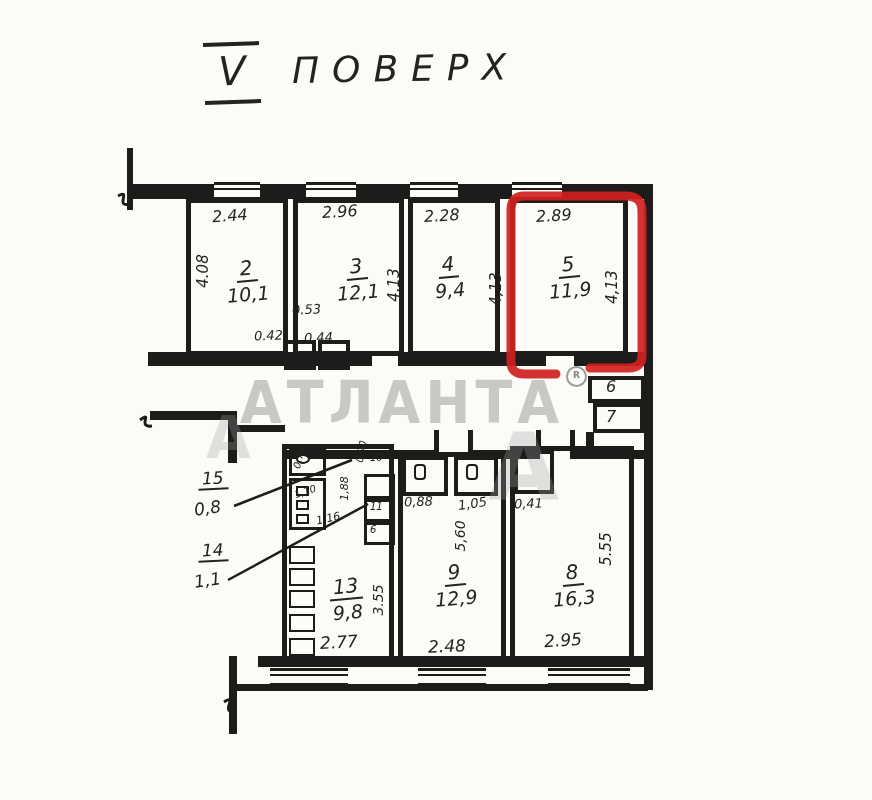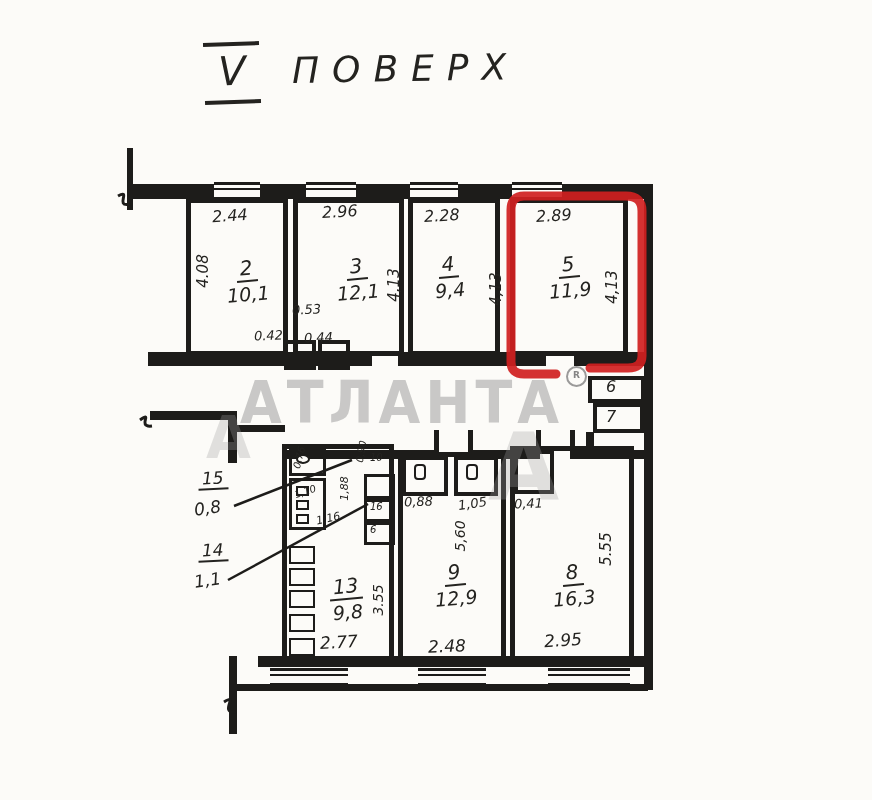--- a/index.html
+++ b/index.html
@@ -174,7 +174,7 @@
   <div class="hand" style="left:514px;top:496px;font-size:13px;transform:rotate(-2deg);">0,41</div>
 
   <div class="hand" style="left:370px;top:452px;font-size:10px;">10</div>
-  <div class="hand" style="left:370px;top:501px;font-size:10px;">16</div>
+  <div class="hand" style="left:370px;top:501px;font-size:10px;">11</div>
   <div class="hand" style="left:370px;top:524px;font-size:10px;">6</div>
   <div class="hand vtext" style="left:314px;top:482px;width:60px;font-size:11px;">1,88</div>
   <div class="hand" style="left:316px;top:512px;font-size:11px;transform:rotate(-12deg);">1,16</div>

